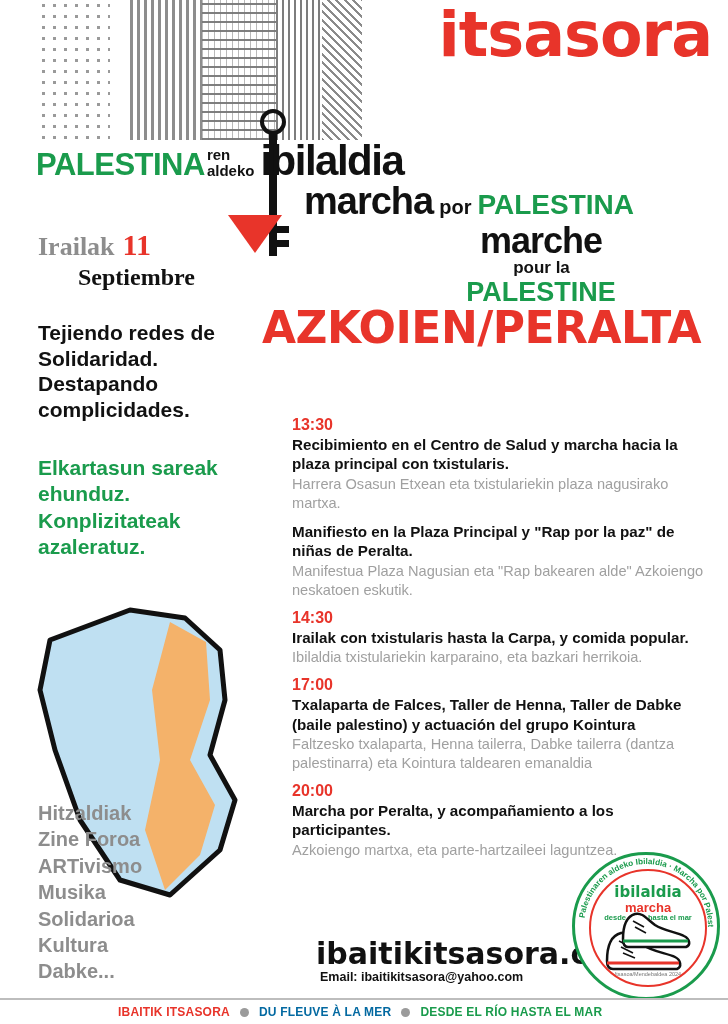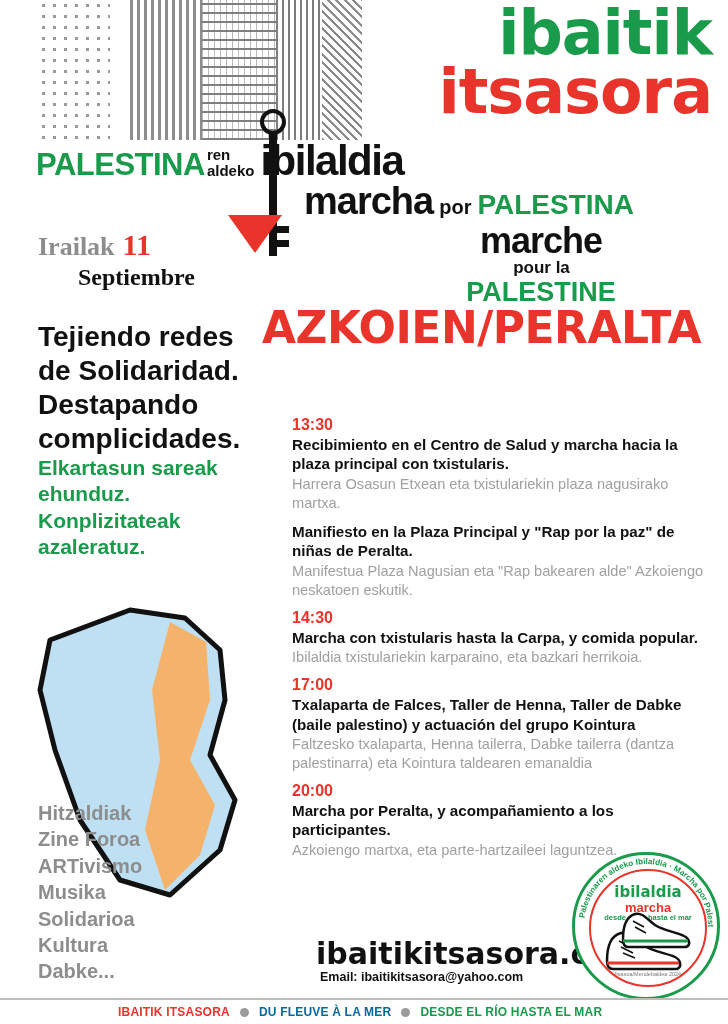--- a/index.html
+++ b/index.html
@@ -451,7 +451,6 @@
   </div>
 
   <div class="logo">
-    <div class="logo-1">ibaitik</div>
     <div class="logo-2">itsasora</div>
   </div>
 

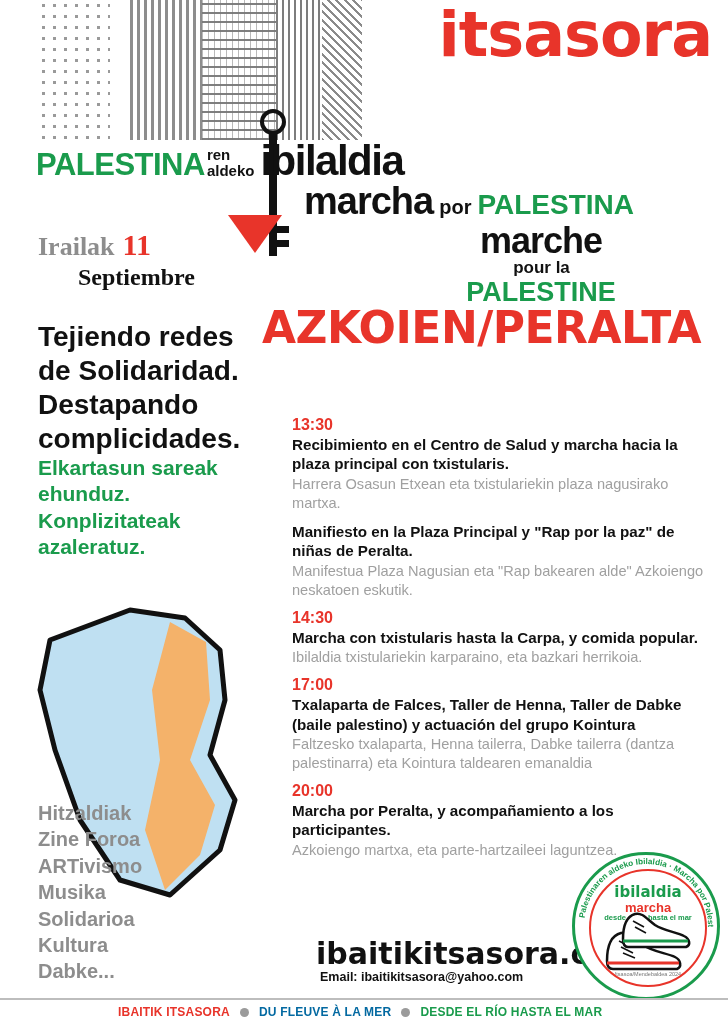--- a/index.html
+++ b/index.html
@@ -236,7 +236,7 @@
     left: 38px;
     top: 320px;
     width: 215px;
-    font-size: 28px;
+    font-size: 21px;
     font-weight: bold;
     color: #111;
     line-height: 1.22;

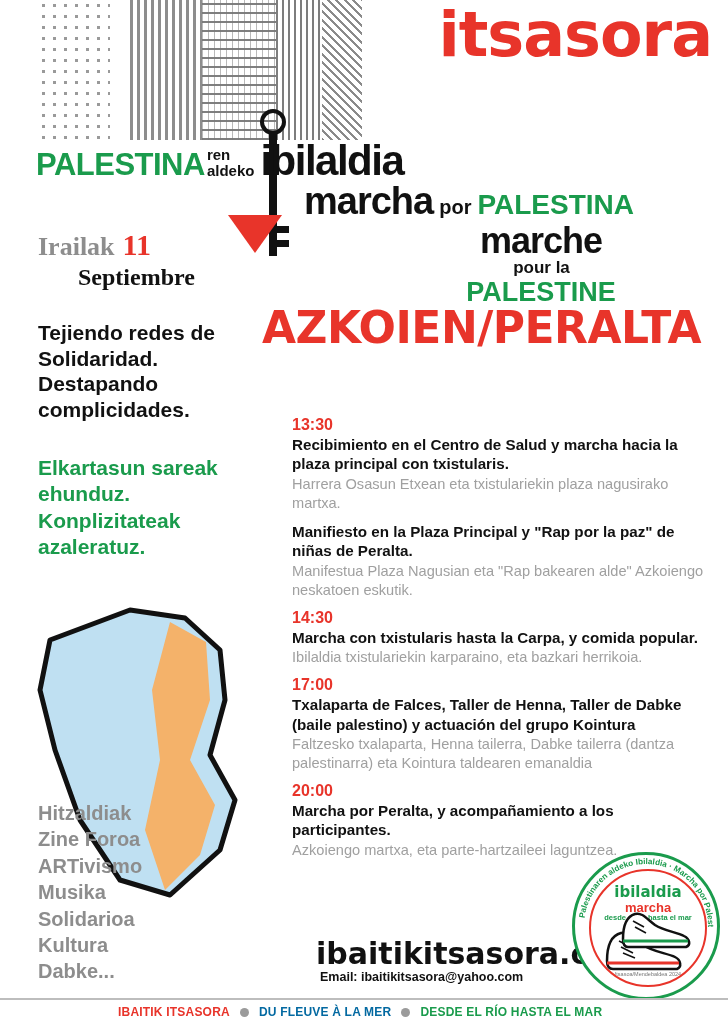--- a/index.html
+++ b/index.html
@@ -524,7 +524,7 @@
     </div>
     <div class="sched-item">
       <div class="sched-time">14:30</div>
-      <div class="sched-es">Marcha con txistularis hasta la Carpa, y comida popular.</div>
+      <div class="sched-es">Irailak con txistularis hasta la Carpa, y comida popular.</div>
       <div class="sched-eu">Ibilaldia txistulariekin karparaino, eta bazkari herrikoia.</div>
     </div>
     <div class="sched-item">

